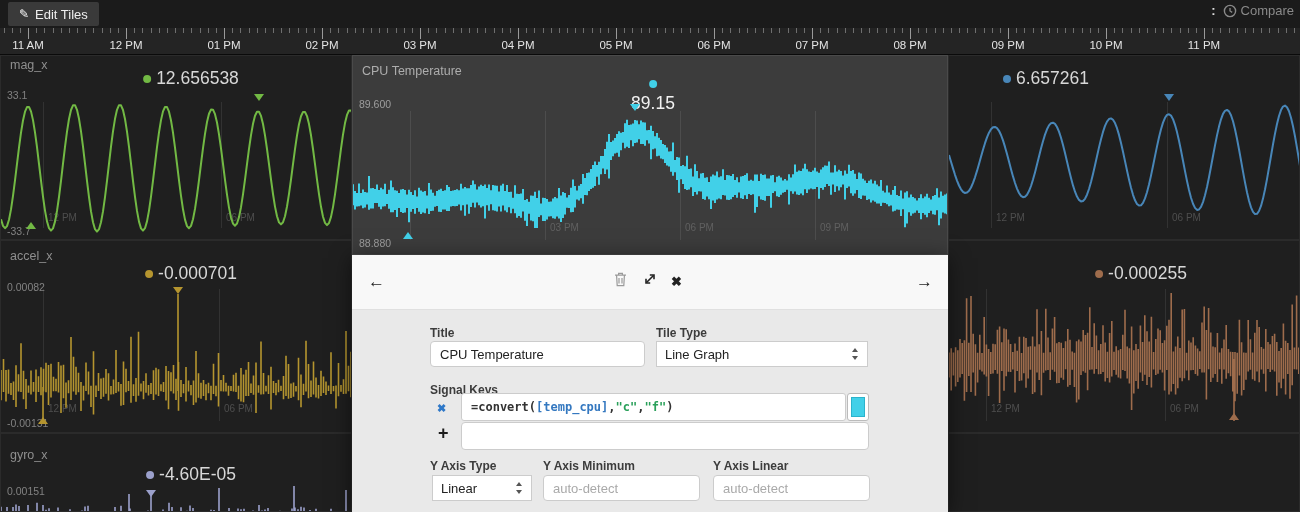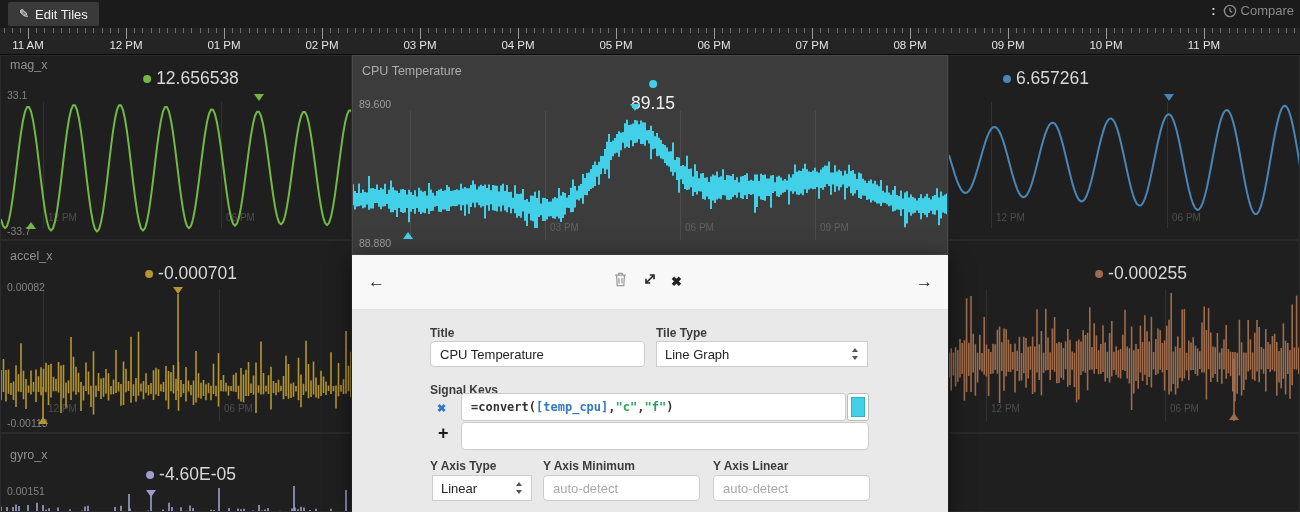--- a/index.html
+++ b/index.html
@@ -335,7 +335,7 @@
           <span>-0.000701</span>
         </div>
         <div class="ylab" style="top: 40px;">0.00082</div>
-        <div class="ylab" style="top: 176px;">-0.00113</div>
+        <div class="ylab" style="top: 176px;">-0.00131</div>
         <div class="mk" style="left: 172px; top: 46px; border-left: 5px solid transparent; border-right: 5px solid transparent; border-top: 7px solid rgb(181, 149, 47);"></div>
         <div class="mk" style="left: 37px; top: 176px; border-left: 5px solid transparent; border-right: 5px solid transparent; border-bottom: 7px solid rgb(181, 149, 47);"></div>
       </div>

